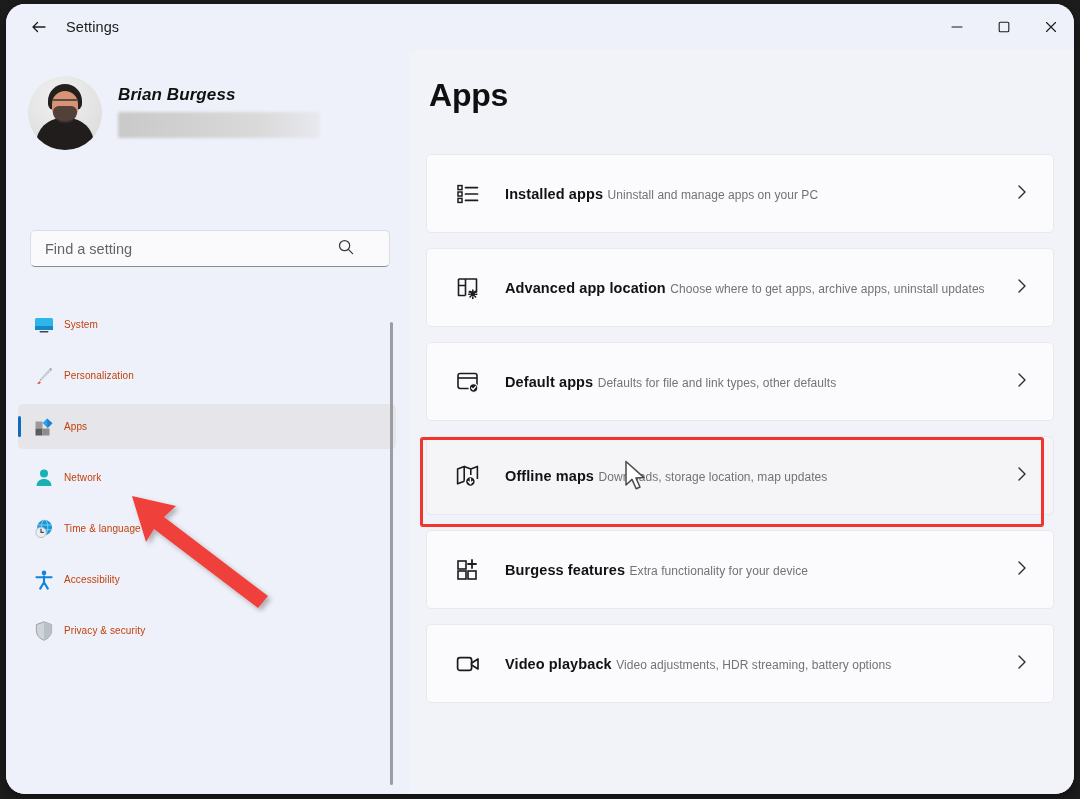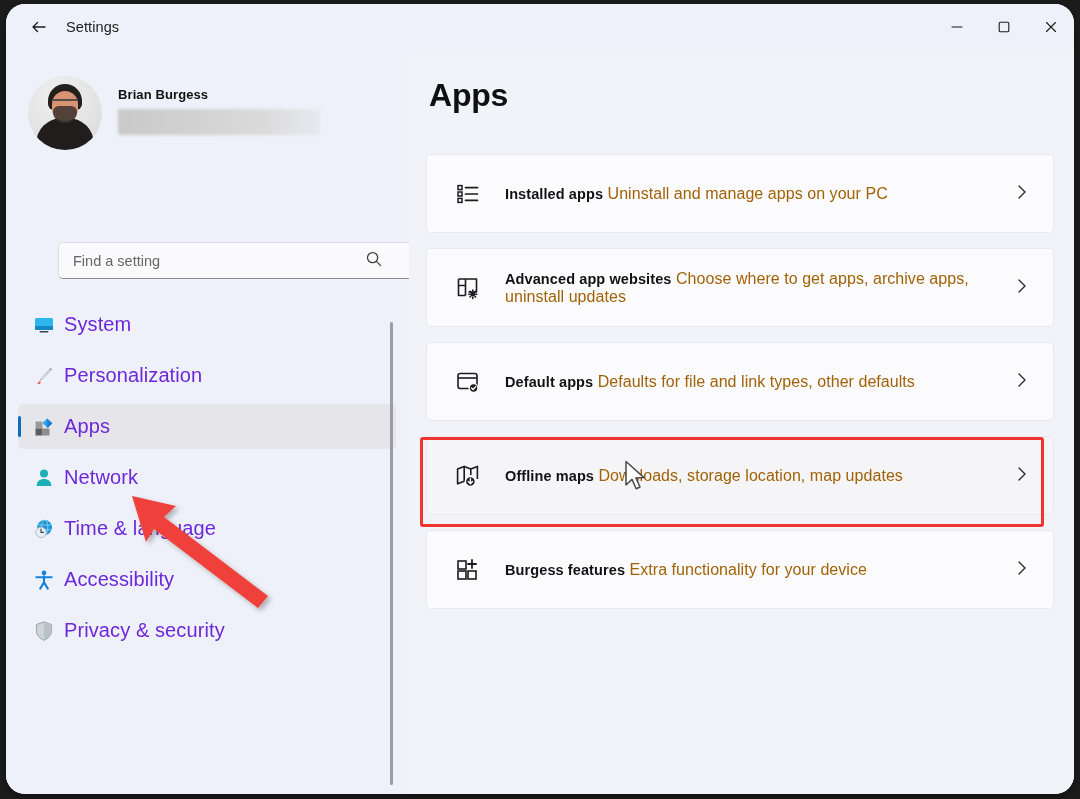--- a/index.html
+++ b/index.html
@@ -87,7 +87,7 @@
   }
   #profile-text { margin-left: 16px; padding-bottom: 4px; }
   #profile-name {
-    font-size: 13px; font-weight: bold; color: #111; letter-spacing: .1px;
+    font-size: 17px; font-weight: bold; color: #111; letter-spacing: .1px; font-style: italic;
   }
   #profile-email-blur {
     margin-top: 7px; width: 202px; height: 26px; border-radius: 2px;

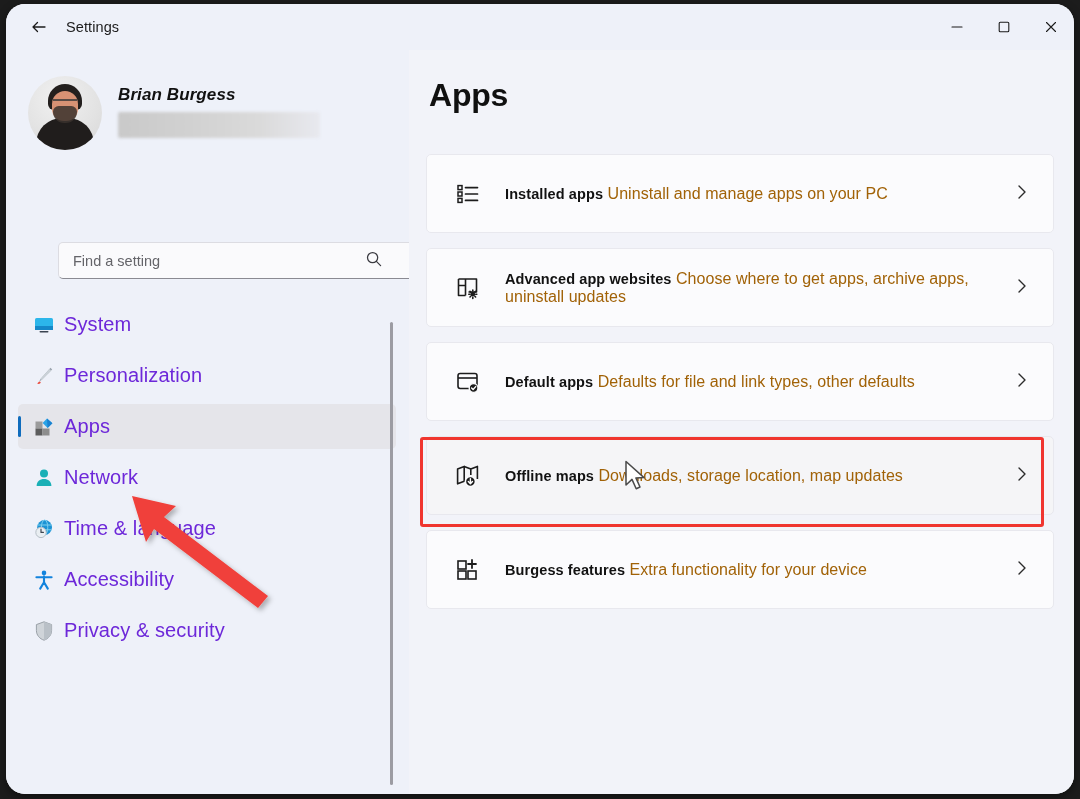--- a/index.html
+++ b/index.html
@@ -187,7 +187,7 @@
     font-weight: bold;
   }
   .card-sub {
-    font-size: 16px; color: #a16207; letter-spacing: .05px;
+    font-size: 12px; color: #737373; letter-spacing: .05px;
   }
   .card-chev { margin-right: 24px; flex: 0 0 14px; }
 

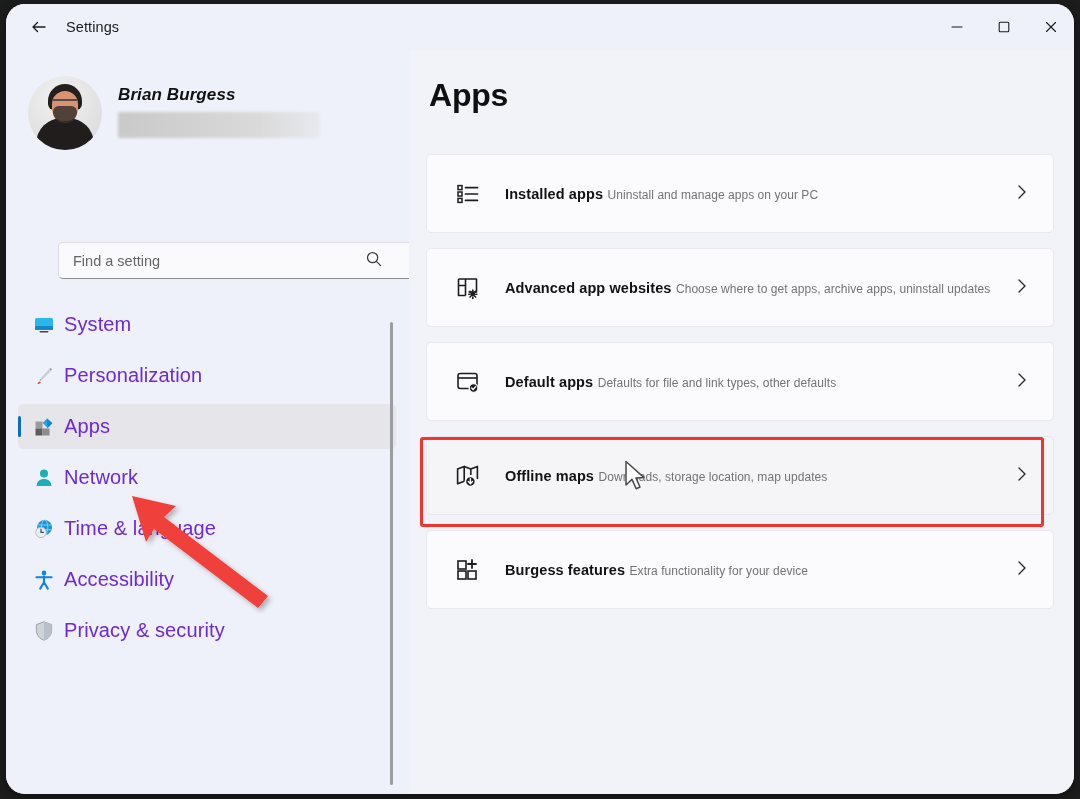--- a/index.html
+++ b/index.html
@@ -96,7 +96,7 @@
   }
 
   #searchbox {
-    position: absolute; left: 24px; top: 192px;
+    position: absolute; left: 24px; top: 180px;
     width: 360px; height: 37px;
     background: #fafafc;
     border: 1px solid #dcdce2;
@@ -104,7 +104,6 @@
     border-radius: 5px;
     display: flex; align-items: center;
     cursor: text;
-    margin-left: 28px;
   }
   #search-input {
     border: none; outline: none; background: transparent;

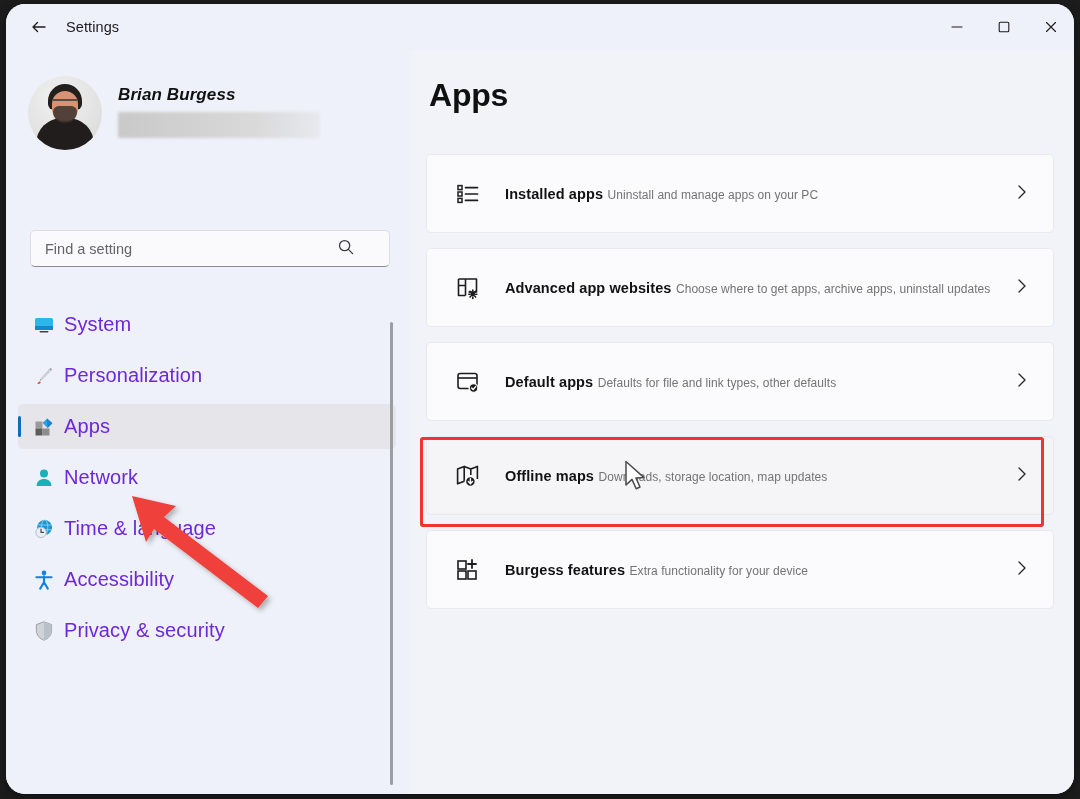--- a/index.html
+++ b/index.html
@@ -393,7 +393,7 @@
           </svg>
         </span>
         <span class="card-text">
-          <span class="card-title">Advanced app websites</span>
+          <span class="card-title">Advanced app location</span>
           <span class="card-sub">Choose where to get apps, archive apps, uninstall updates</span>
         </span>
         <span class="card-chev">

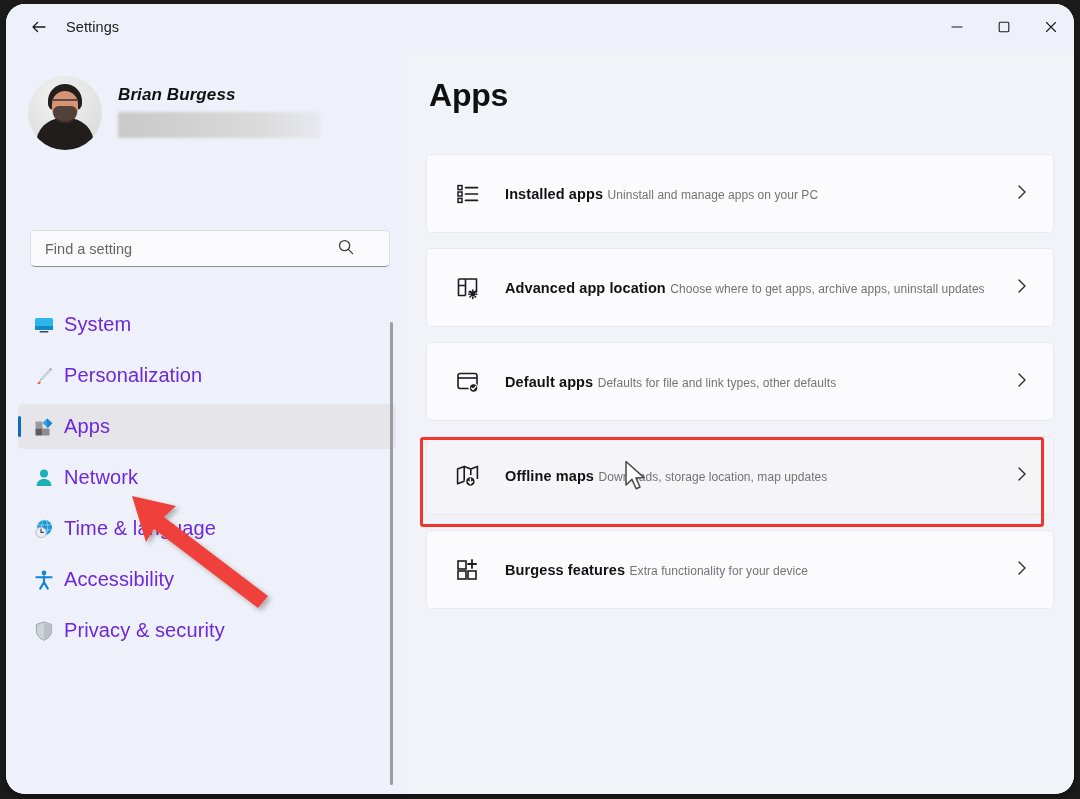--- a/index.html
+++ b/index.html
@@ -138,7 +138,7 @@
     display: flex; align-items: center; justify-content: center;
   }
   .navlabel {
-    font-size: 20px; color: #6d28d9; letter-spacing: .1px;
+    font-size: 10px; color: #c2410c; letter-spacing: .1px;
   }
 
   #sb-scrollbar {

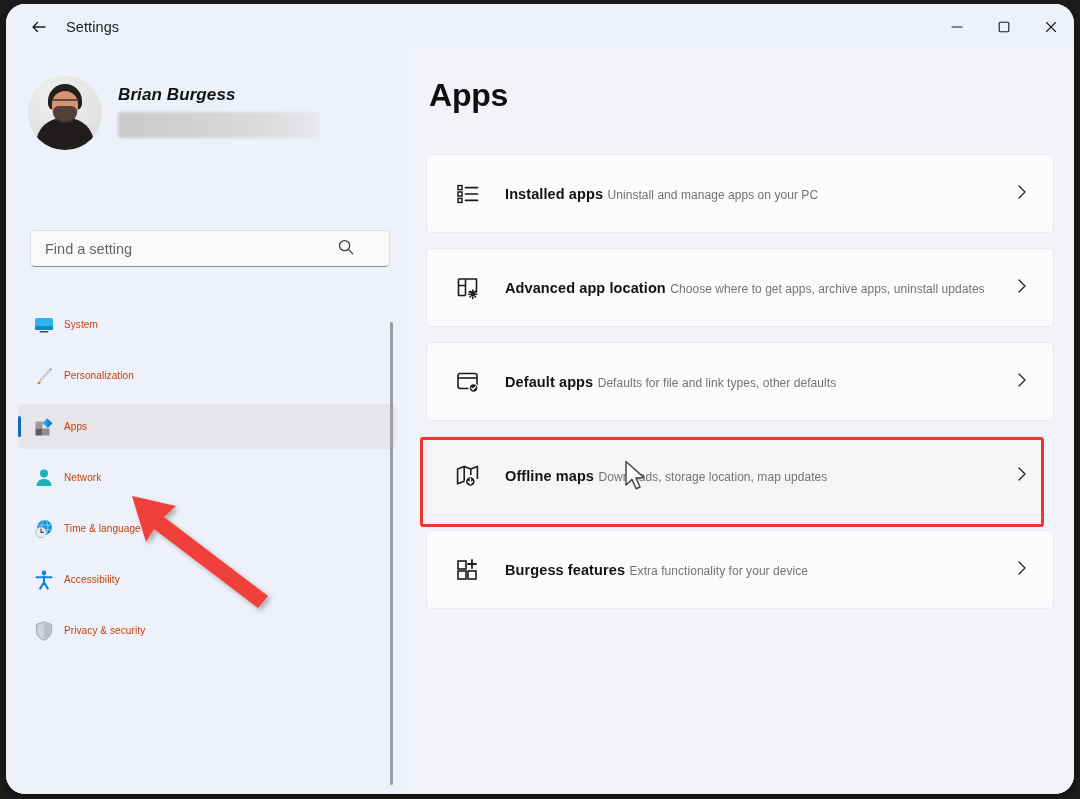--- a/index.html
+++ b/index.html
@@ -464,6 +464,23 @@
       </div>
 
 
+      <div class="card">
+        <span class="card-icon">
+          <svg width="26" height="26" viewBox="0 0 26 26" stroke="#1c1c1c" fill="none">
+            <rect x="2.6" y="6.6" width="14" height="12.8" rx="2.4" stroke-width="1.7"></rect>
+            <path d="M16.6 12 L23 8 V18 L16.6 14 Z" stroke-width="1.7" stroke-linejoin="round"></path>
+          </svg>
+        </span>
+        <span class="card-text">
+          <span class="card-title">Video playback</span>
+          <span class="card-sub">Video adjustments, HDR streaming, battery options</span>
+        </span>
+        <span class="card-chev">
+          <svg width="14" height="18" viewBox="0 0 14 18">
+            <path d="M4 3 L10 9 L4 15" fill="none" stroke="#2b2b2b" stroke-width="1.4" stroke-linecap="round" stroke-linejoin="round"></path>
+          </svg>
+        </span>
+      </div>
 
     </div>
   </div>

